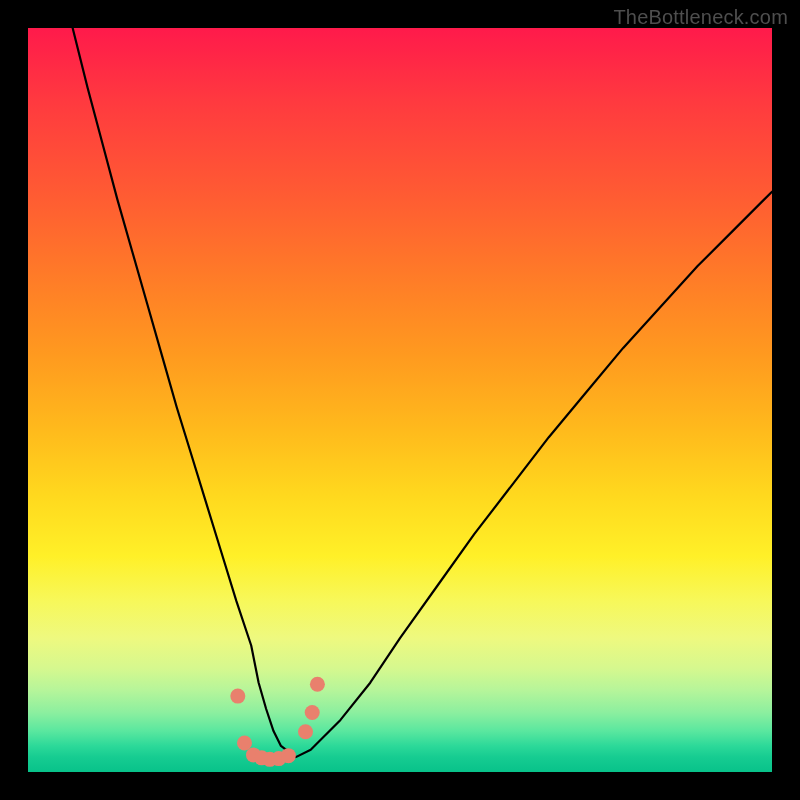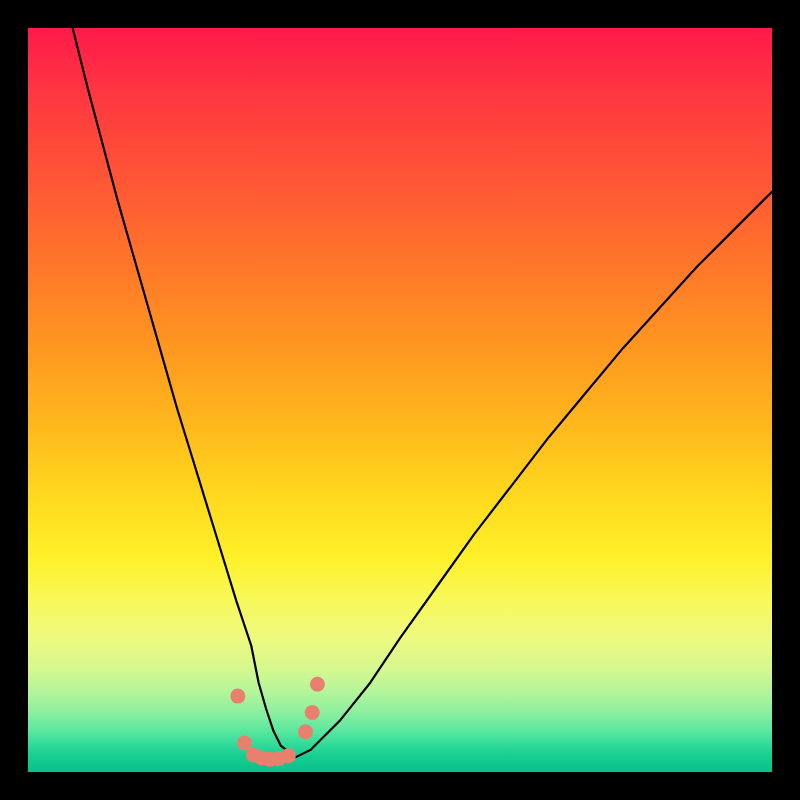--- a/index.html
+++ b/index.html
@@ -66,6 +66,7 @@
 <body>
 
 <div class="frame">
+  <div class="watermark">TheBottleneck.com</div>
   <div class="plot">
     <svg class="curves" viewBox="0 0 744 744" preserveAspectRatio="none">
       <path id="curve-path" fill="none" stroke="#000" stroke-width="2.2" stroke-linecap="round" stroke-linejoin="round" d="M44.64 0.00 L59.52 59.52 L74.40 115.32 L89.28 171.12 L104.16 223.20 L119.04 275.28 L133.92 327.36 L148.80 379.44 L163.68 427.80 L178.56 476.16 L193.44 524.52 L208.32 572.88 L223.20 617.52 L230.64 654.72 L238.08 680.76 L245.52 703.08 L252.96 717.96 L267.84 729.12 L282.72 721.68 L312.48 691.92 L342.24 654.72 L372.00 610.08 L409.20 558.00 L446.40 505.92 L483.60 457.56 L520.80 409.20 L558.00 364.56 L595.20 319.92 L632.40 279.00 L669.60 238.08 L706.80 200.88 L744.00 163.68"></path>

